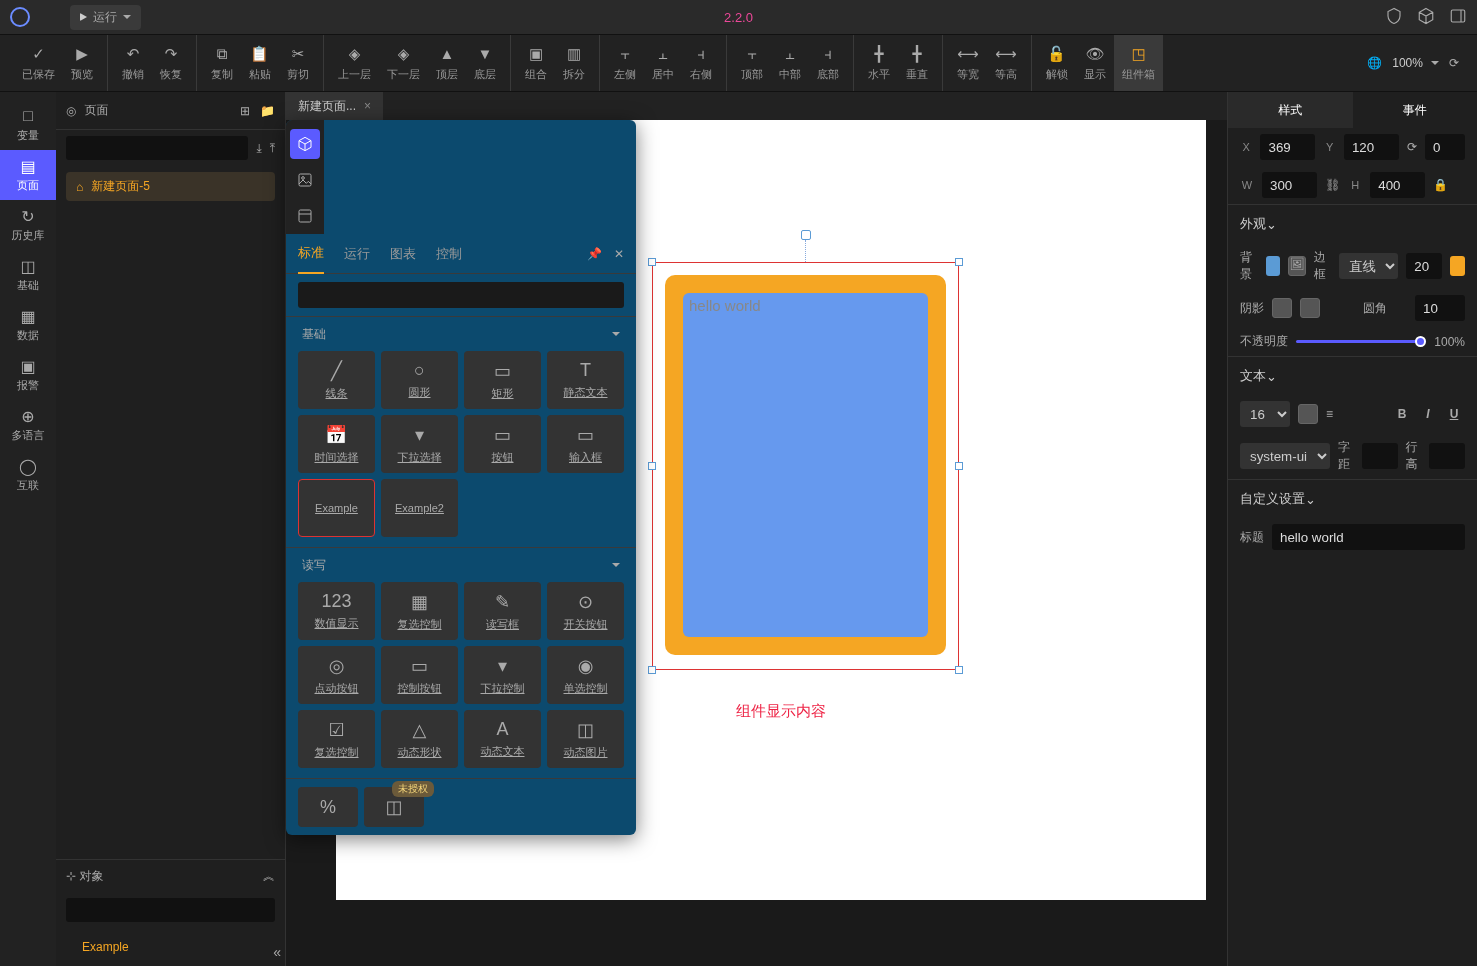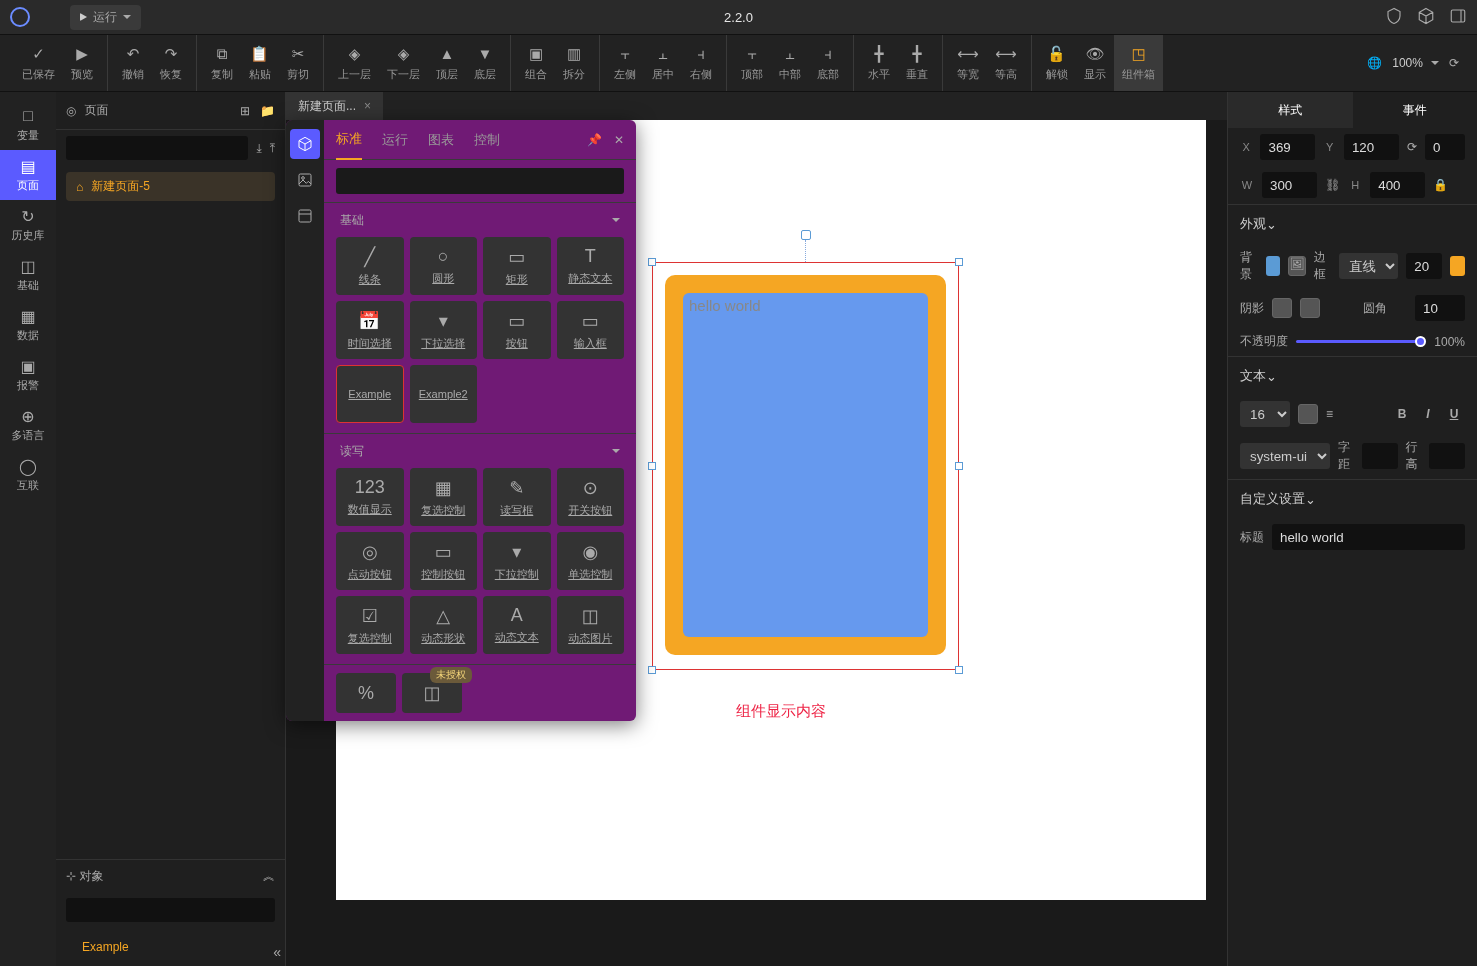--- a/index.html
+++ b/index.html
@@ -11,7 +11,7 @@
 .run-btn { margin-left: 40px; background: #3a3a3a; border-radius: 4px; padding: 4px 10px; display: flex; align-items: center; gap: 6px; cursor: pointer; }
 .run-btn .play { width: 0; height: 0; border-left: 7px solid #ccc; border-top: 4px solid transparent; border-bottom: 4px solid transparent; border-radius: 1px; display: inline-block; }
 .run-btn .caret { width: 0; height: 0; border-top: 4px solid #aaa; border-left: 4px solid transparent; border-right: 4px solid transparent; }
-.version { position: absolute; left: 50%; transform: translateX(-50%); color: #e5e5e5; font-size: 13px; }
+.version { position: absolute; left: 50%; transform: translateX(-50%); color: #ec4899; font-size: 13px; }
 .topbar-right { margin-left: auto; display: flex; gap: 14px; }
 .topbar-right svg { width: 18px; height: 18px; fill: none; stroke: #aaa; stroke-width: 1.5; }
 

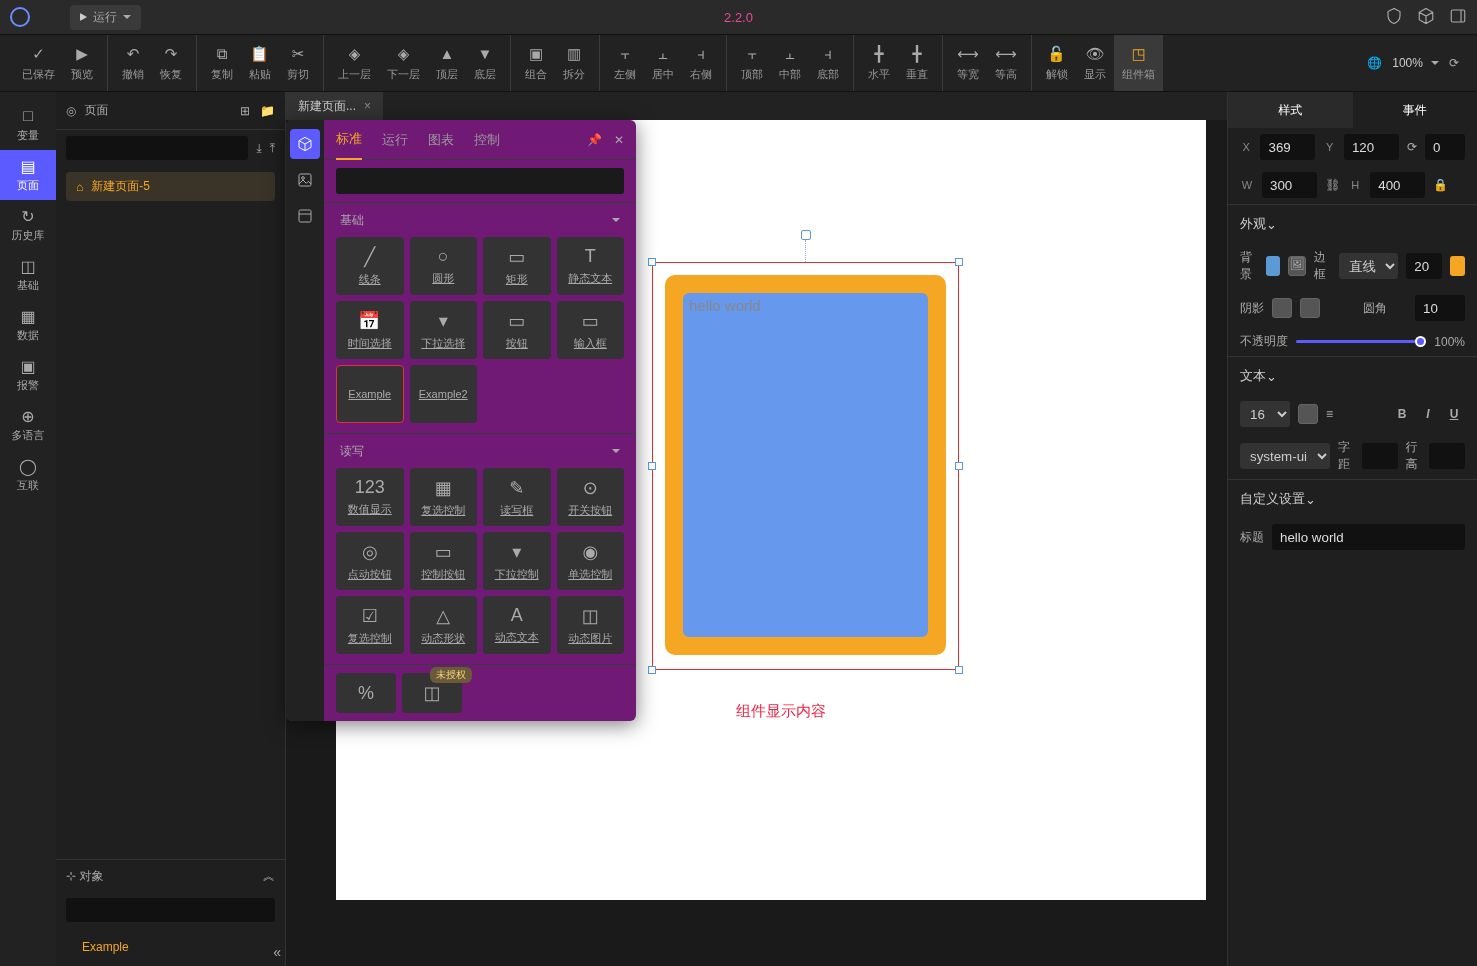--- a/index.html
+++ b/index.html
@@ -65,7 +65,7 @@
 .canvas-caption { position: absolute; color: #e24; font-size: 15px; }
 
 
-.comp-panel { position: absolute; left: 286px; top: 120px; width: 350px; background: #701a75; border-radius: 6px; box-shadow: 0 4px 20px rgba(0,0,0,0.5); display: flex; z-index: 10; overflow: hidden; }
+.comp-panel { position: absolute; left: 286px; top: 120px; width: 350px; background: #0c4a6e; border-radius: 6px; box-shadow: 0 4px 20px rgba(0,0,0,0.5); display: flex; z-index: 10; overflow: hidden; flex-direction: column; }
 .comp-rail { width: 38px; background: #222; display: flex; flex-direction: column; align-items: center; padding-top: 6px; }
 .comp-rail-item { width: 30px; height: 30px; margin: 3px 0; display: flex; align-items: center; justify-content: center; border-radius: 4px; cursor: pointer; }
 .comp-rail-item.active { background: #5b5bff; }

